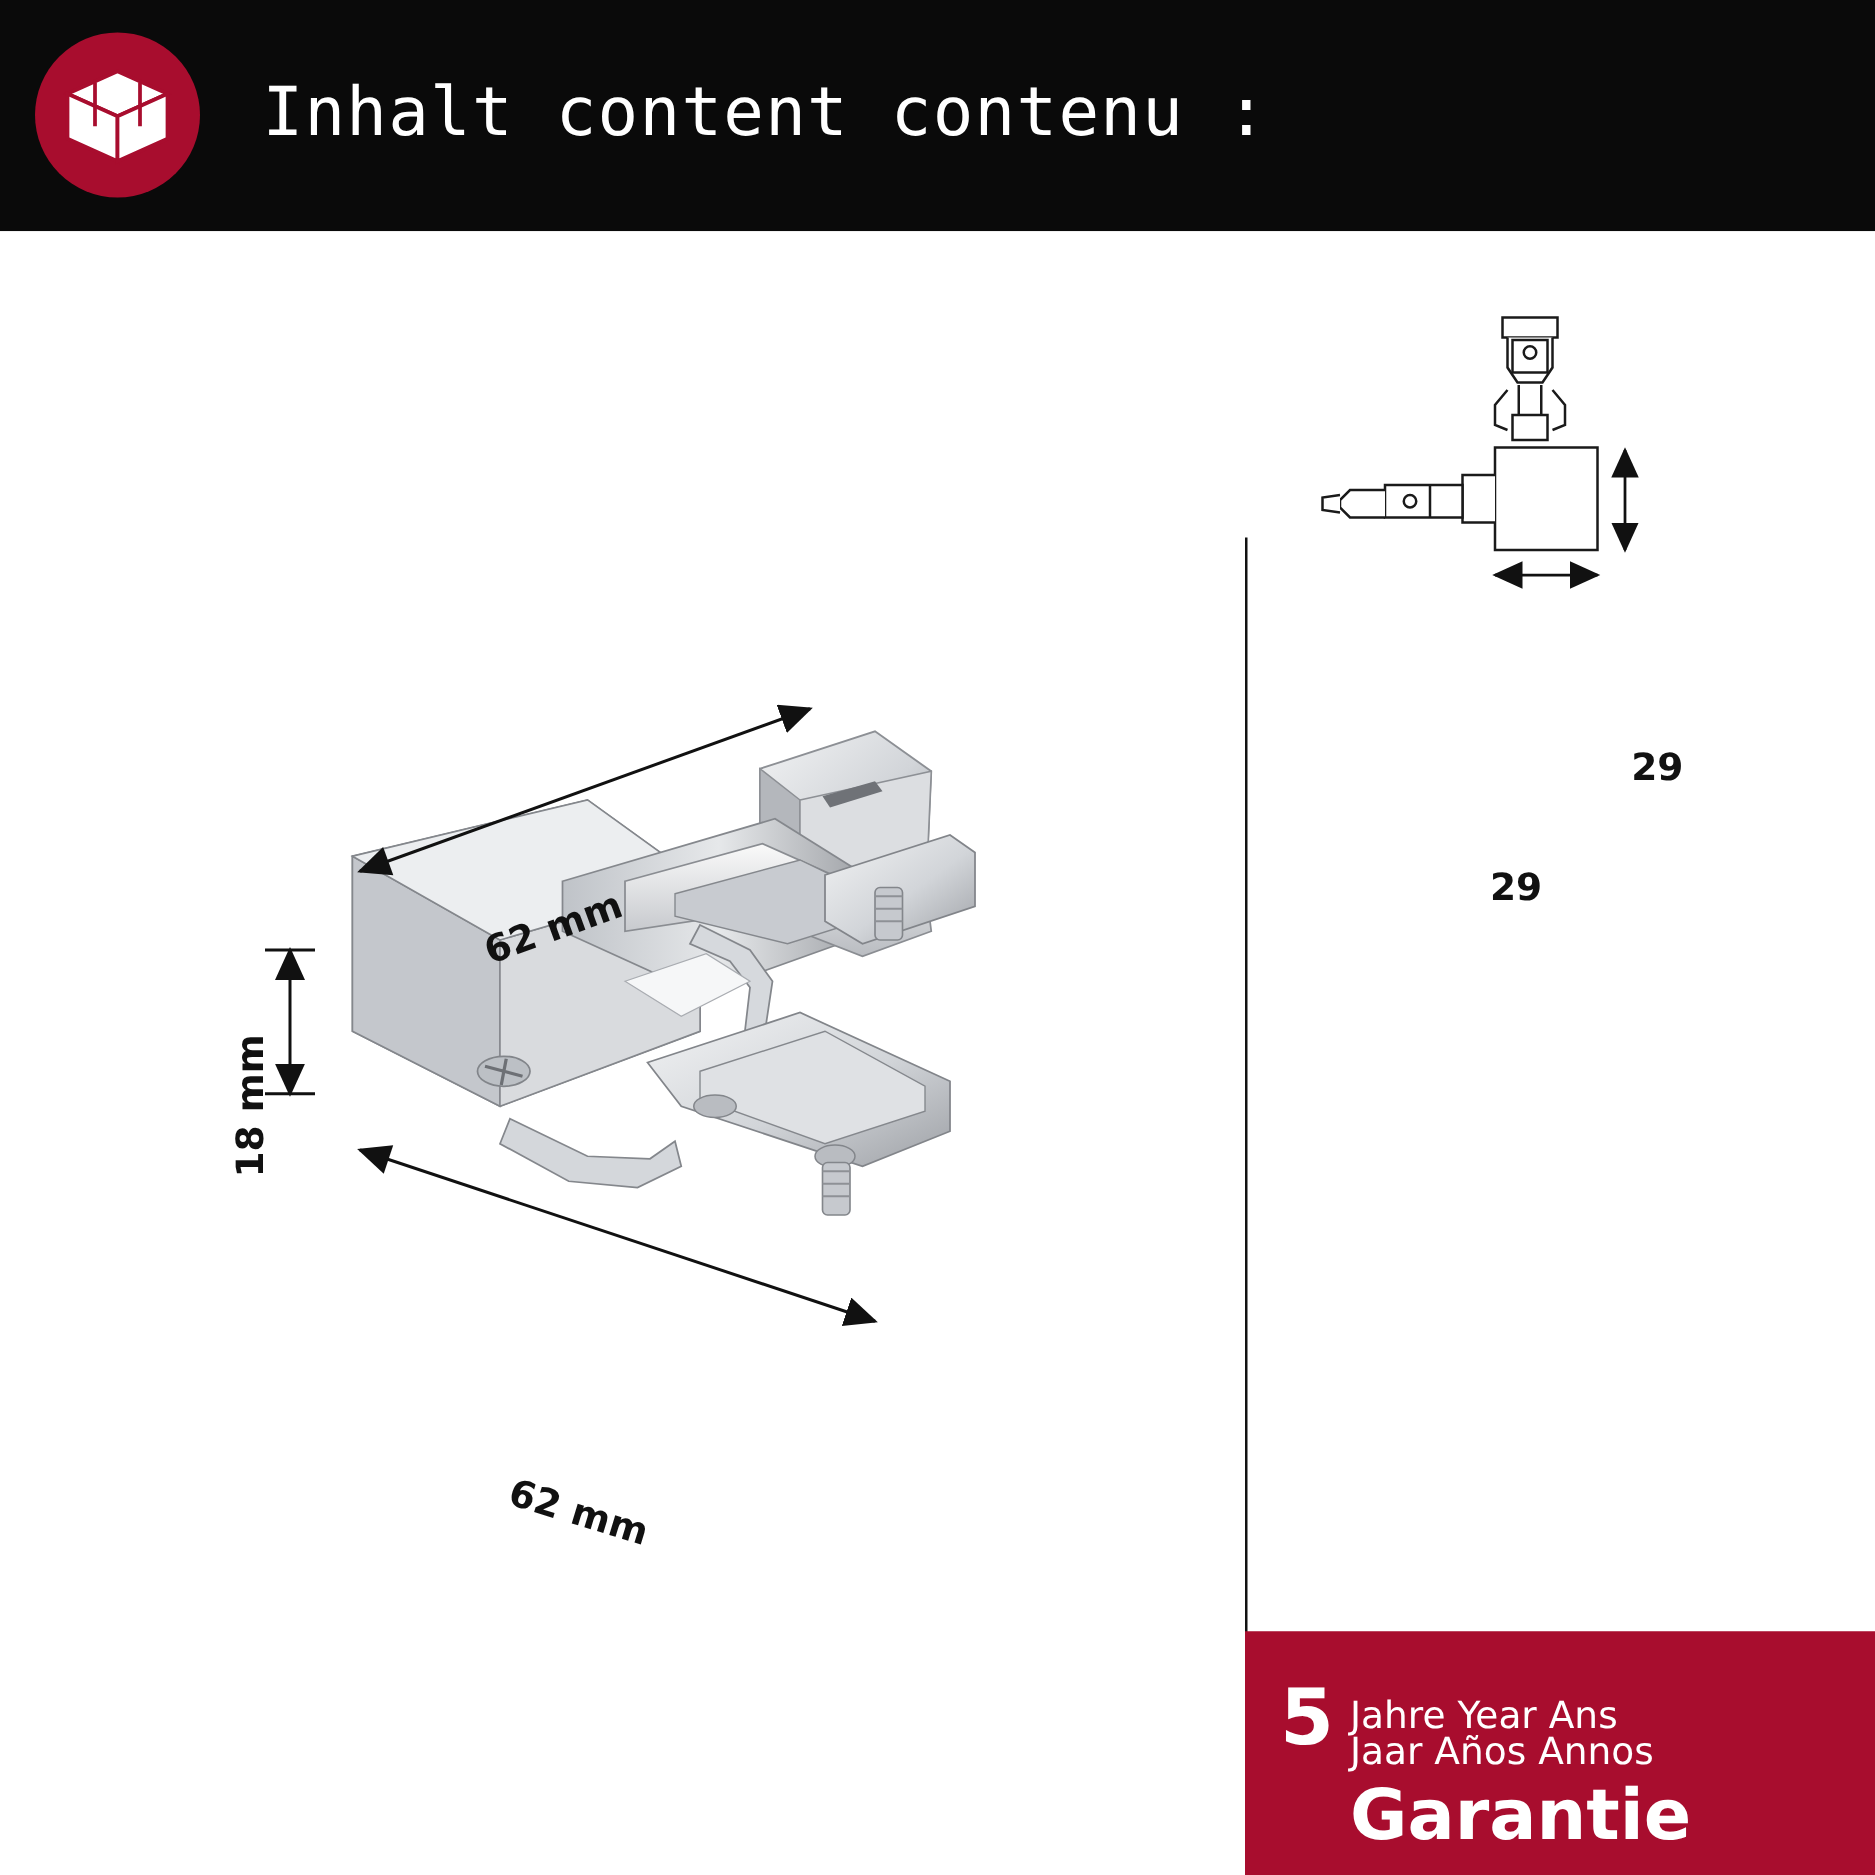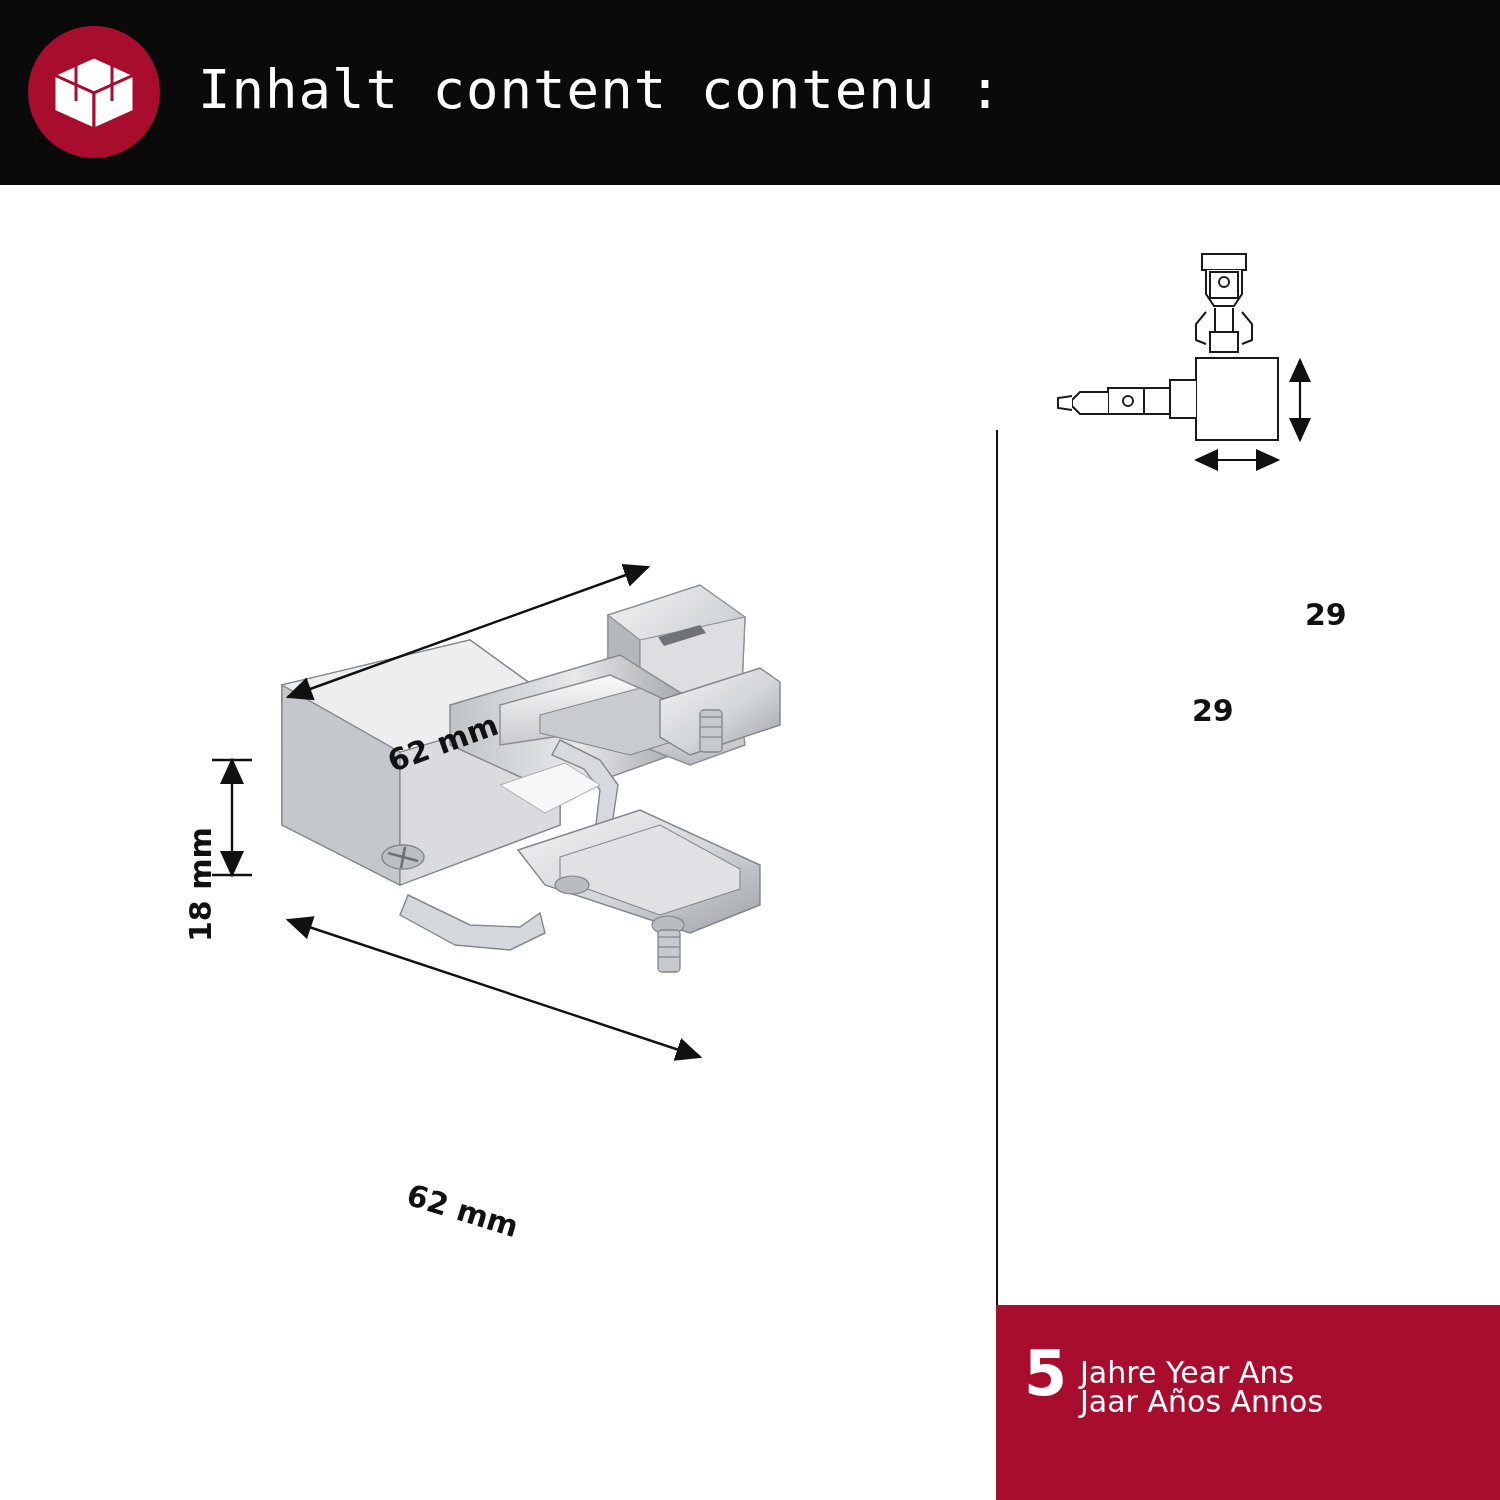--- a/index.html
+++ b/index.html
@@ -38,7 +38,7 @@
   }
   .header-title {
     position: absolute;
-    left: 198px;
+    left: 210px;
     top: 58px;
     color: #ffffff;
     font-size: 54px;

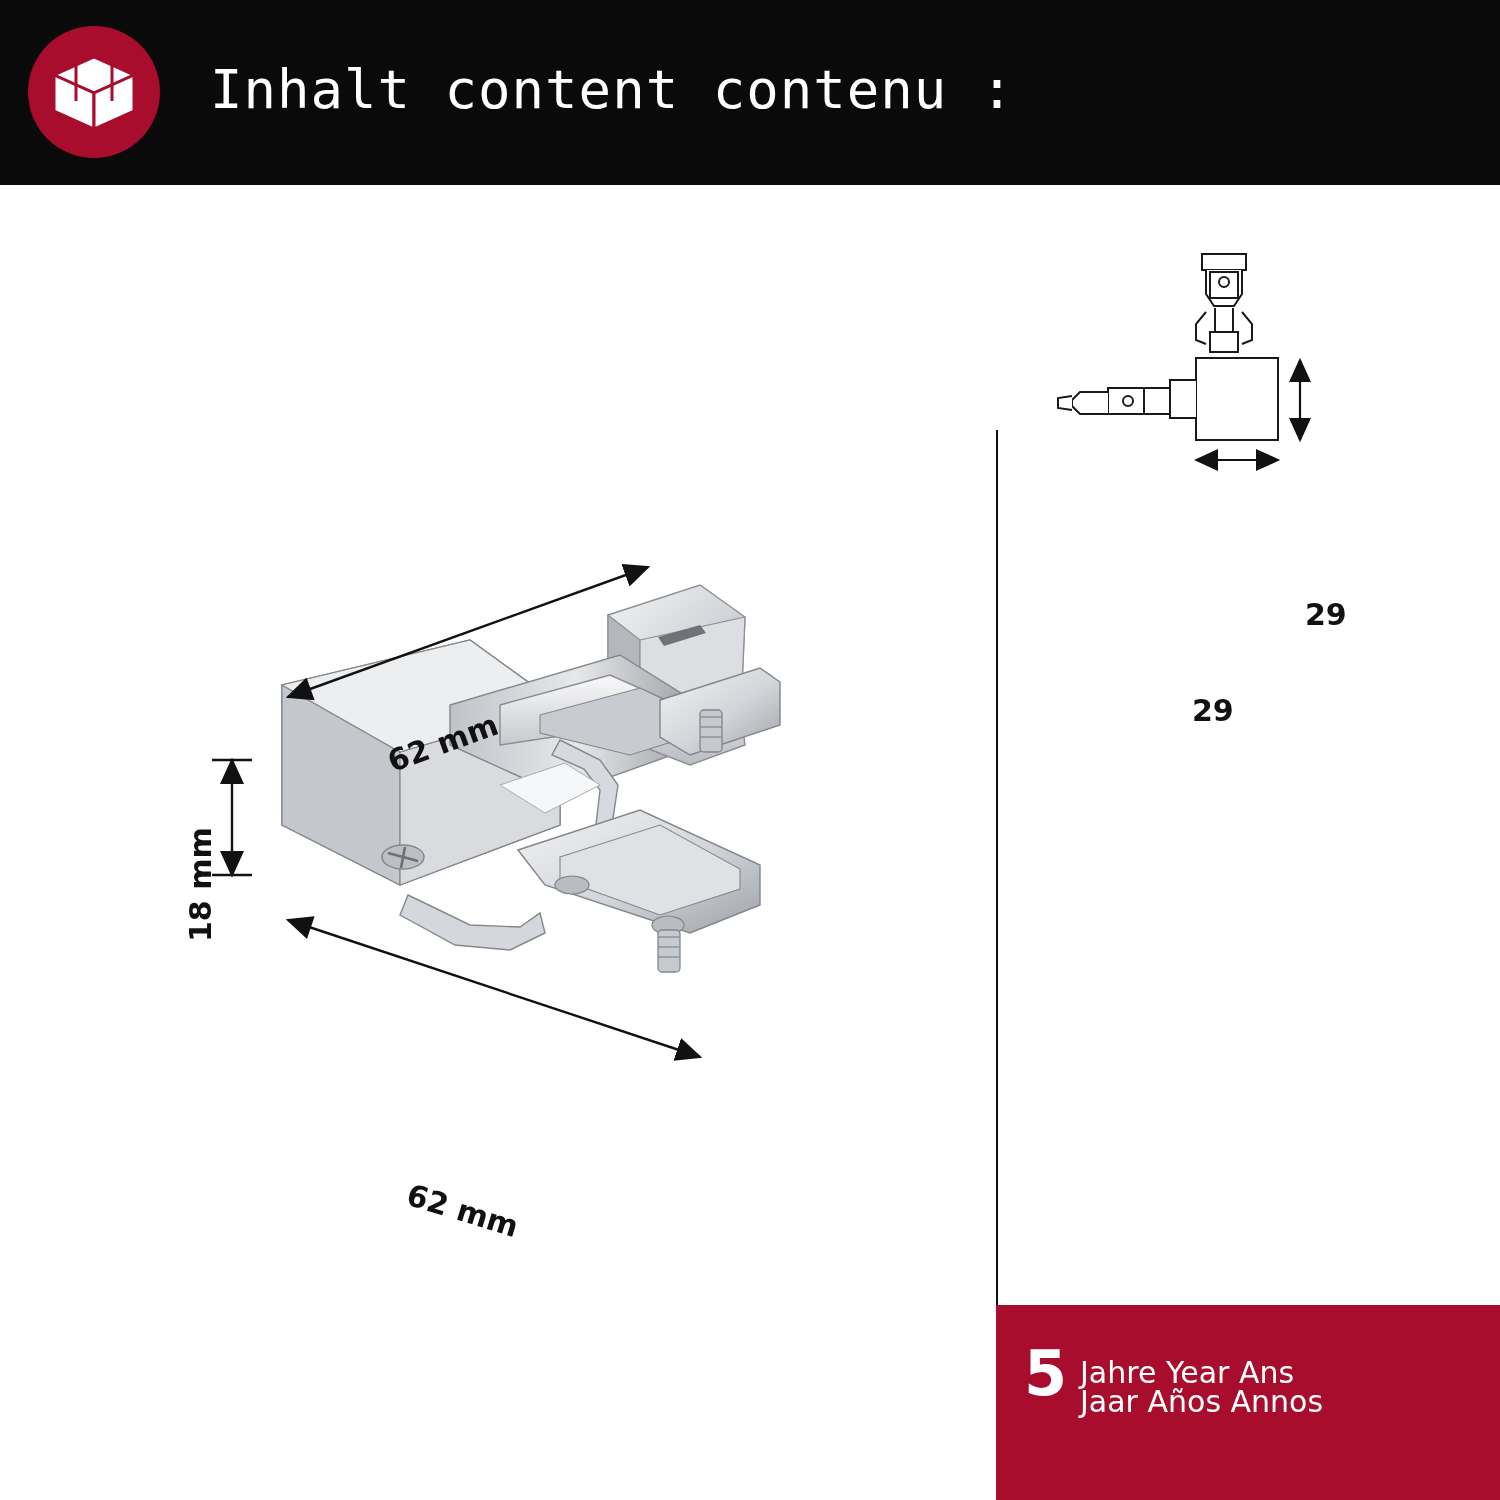--- a/index.html
+++ b/index.html
@@ -290,6 +290,7 @@
   <div class="warranty-number">5</div>
   <div class="warranty-line1">Jahre Year Ans</div>
   <div class="warranty-line2">Jaar Años Annos</div>
+  <div class="warranty-main">Garantie</div>
 </div>
 
 </body></html>

